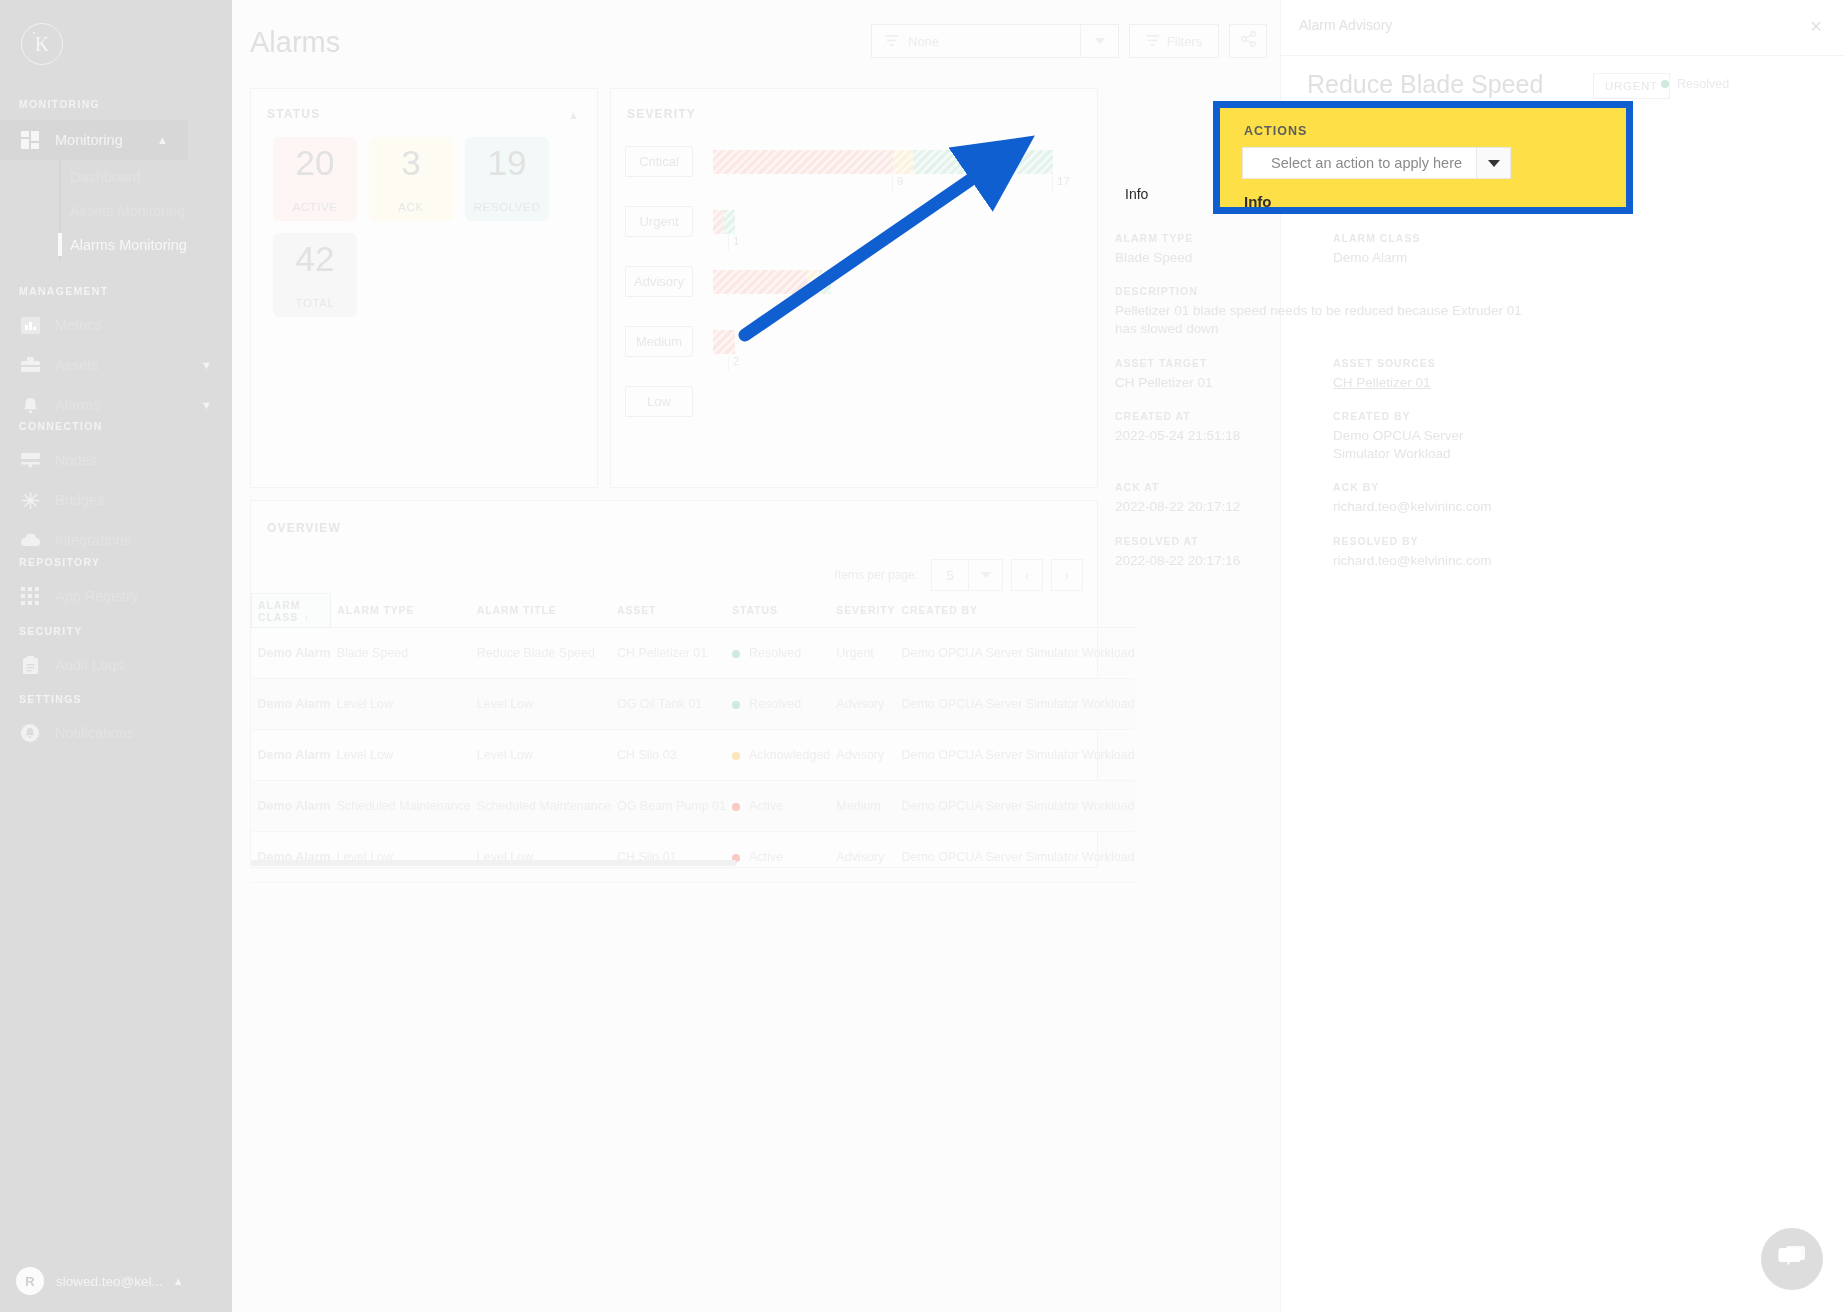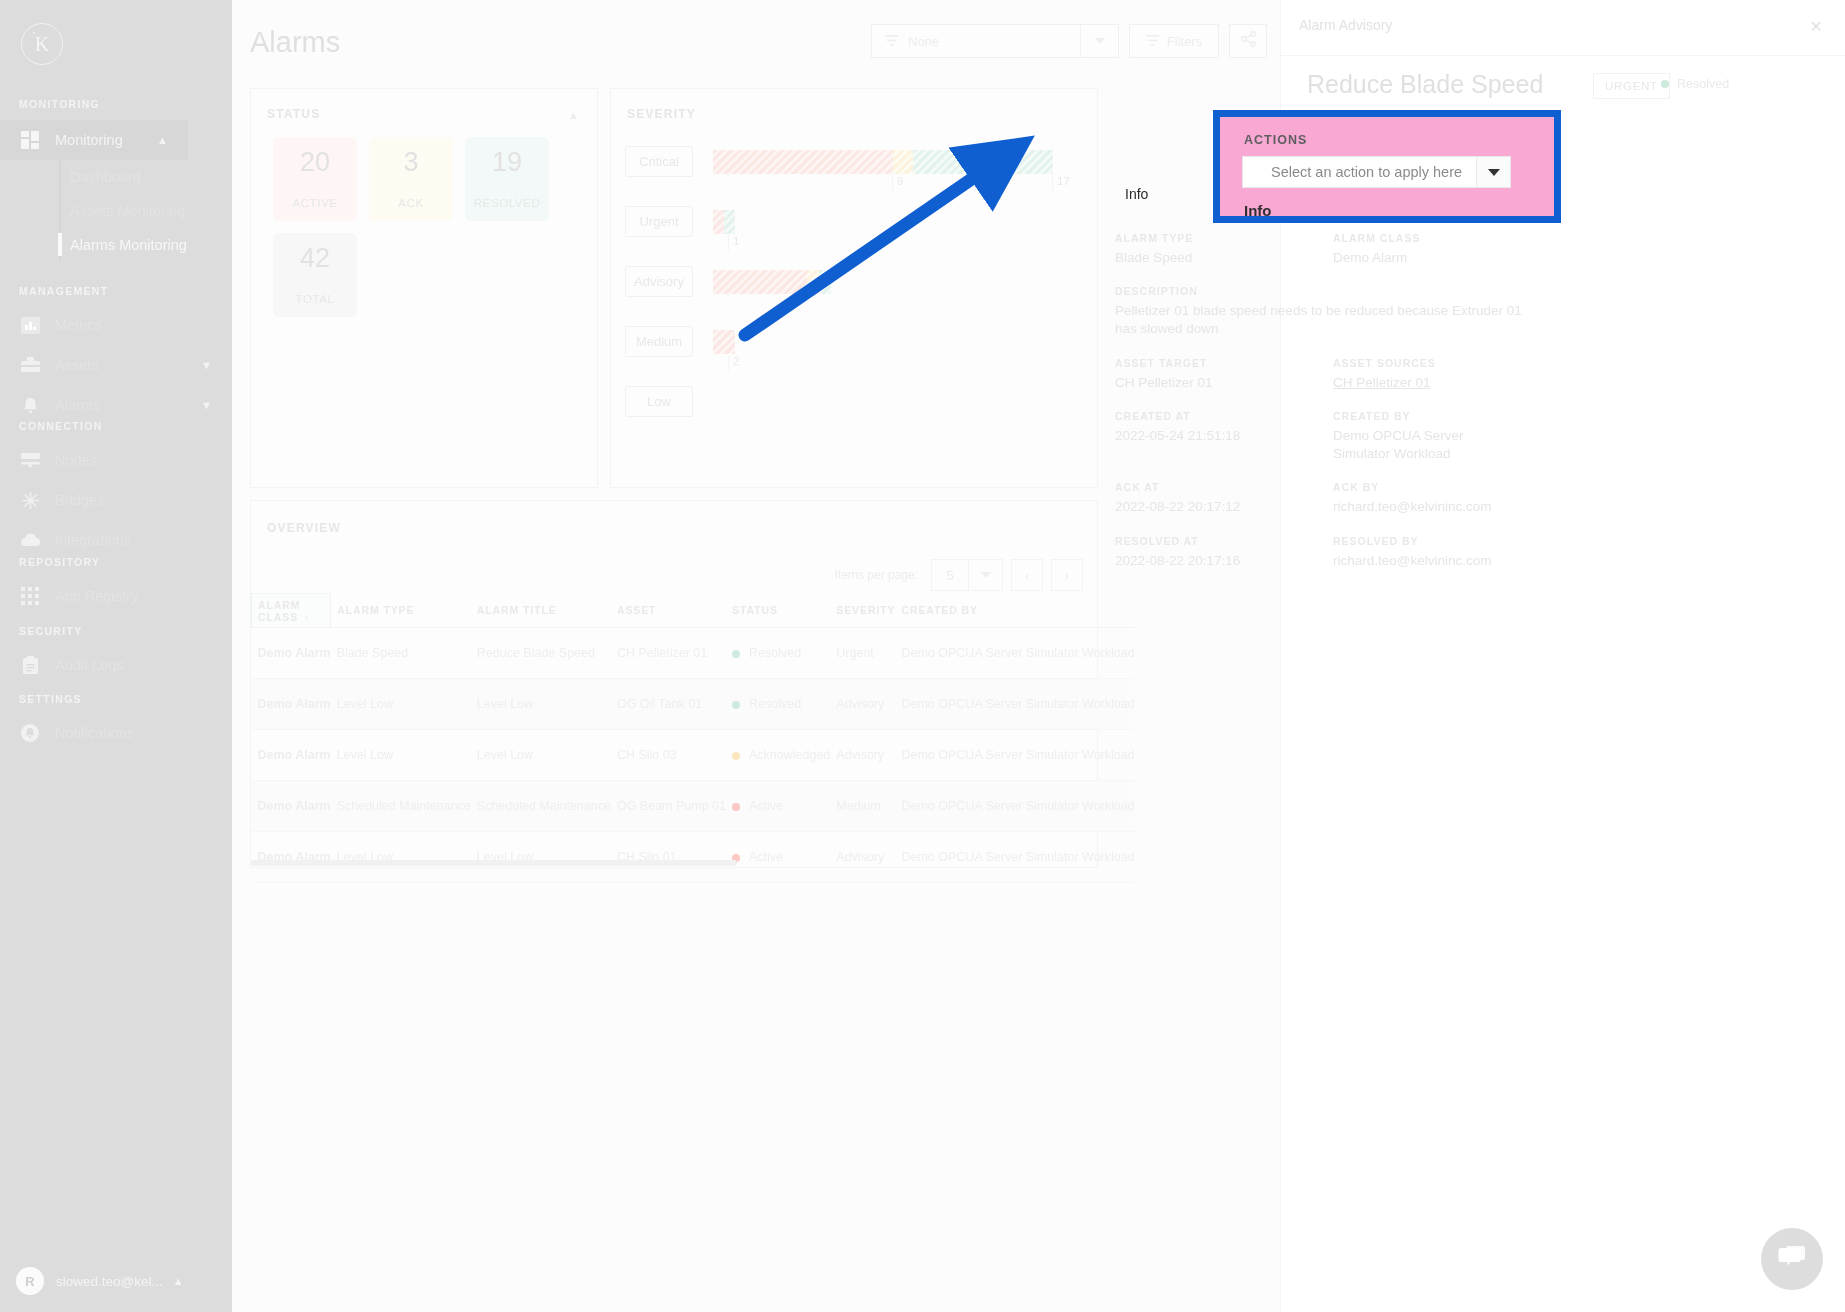--- a/index.html
+++ b/index.html
@@ -161,8 +161,8 @@
   .kv-block { margin-bottom: 18px; }
 
   
-  .hl-box { position: absolute; left: 1213px; top: 110px; width: 348px; height: 113px;
-    border: 7px solid #0f5fd0; background: #f9a8d4; z-index: 40; }
+  .hl-box { position: absolute; left: 1213px; top: 101px; width: 420px; height: 113px;
+    border: 7px solid #0f5fd0; background: #fde047; z-index: 40; }
   .hl-actions-label { position: absolute; left: 24px; top: 16px; font-size: 12.5px;
     letter-spacing: 1px; font-weight: 600; color: #5e5e5e; }
   .hl-select { position: absolute; left: 22px; top: 39px; width: 235px; height: 32px;

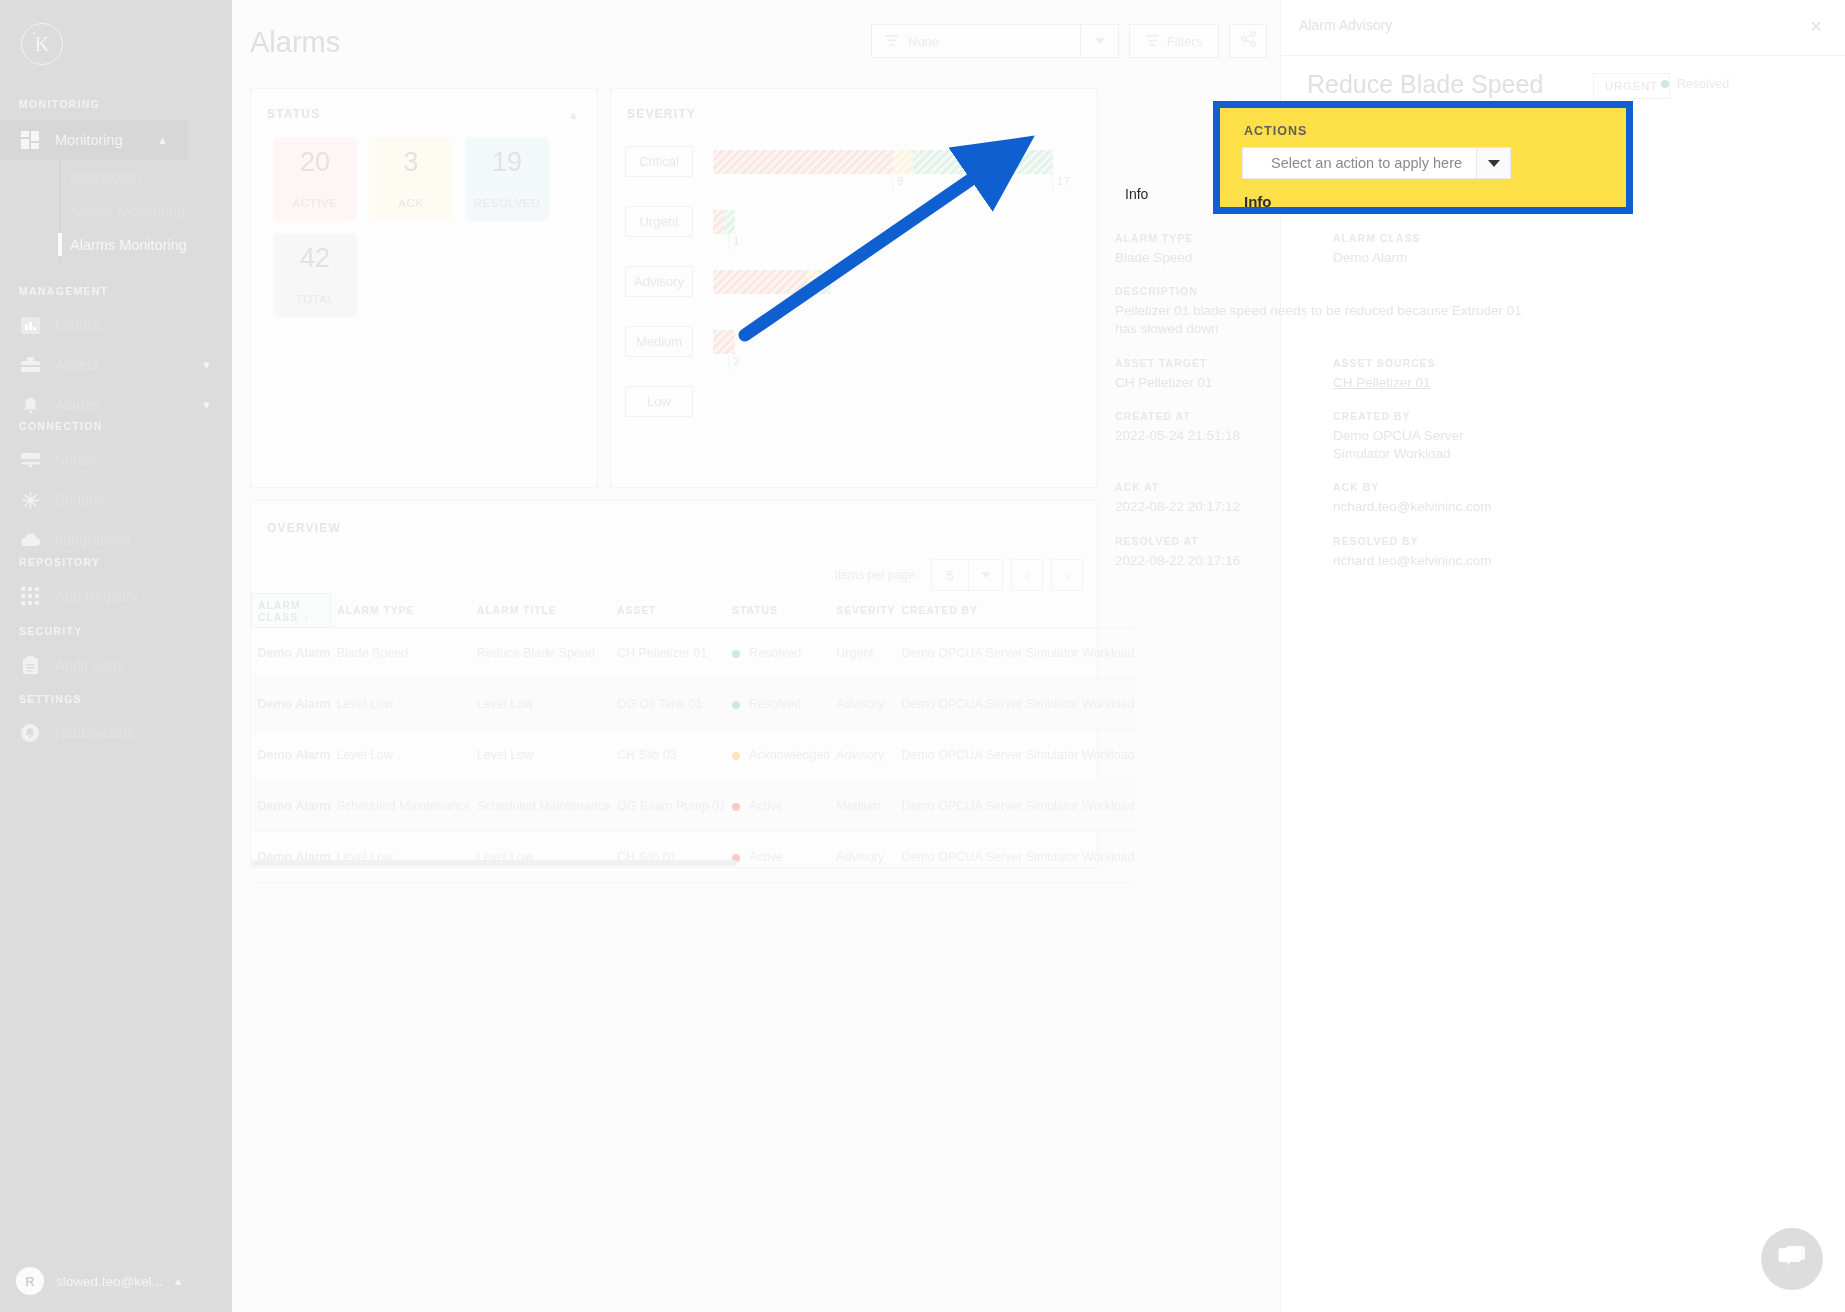--- a/index.html
+++ b/index.html
@@ -78,7 +78,7 @@
   .stat-grid { position: absolute; left: 22px; top: 48px; display: flex; flex-wrap: wrap; gap: 12px; width: 300px; }
   .stat-tile { width: 84px; height: 84px; border-radius: 6px; display: flex; flex-direction: column;
     align-items: center; justify-content: center; }
-  .stat-num { font-size: 27px; color: #e2e2e2; line-height: 1; margin-bottom: 21px; }
+  .stat-num { font-size: 35px; color: #e2e2e2; line-height: 1; margin-bottom: 21px; }
   .stat-lbl { font-size: 11.5px; letter-spacing: .6px; color: #e7e7e7; }
   .t-active   { background: #fdf6f4; }
   .t-ack      { background: #fdfbf2; }

